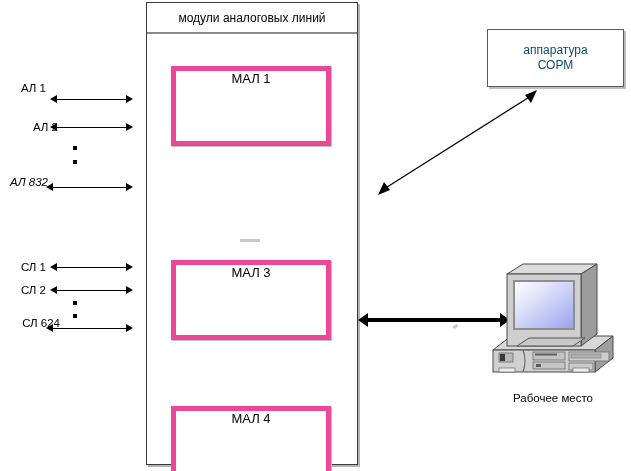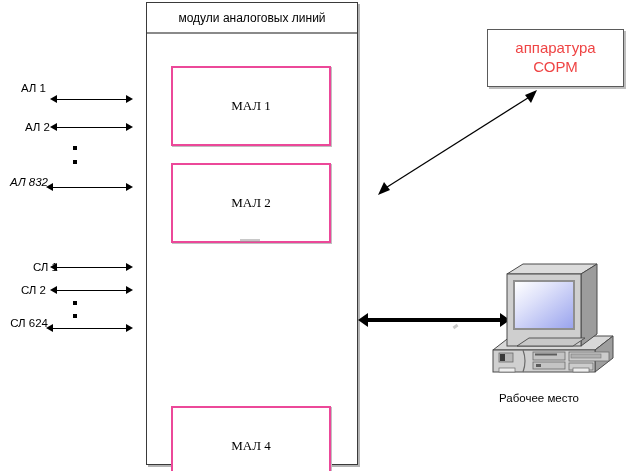--- a/index.html
+++ b/index.html
@@ -87,8 +87,8 @@
     line-height: 1.25;
   }
   #sorm-box span {
-    font-size: 15px;
-    color: #ef4444;
+    font-size: 12px;
+    color: #0c4a6e;
     white-space: nowrap;
   }
 

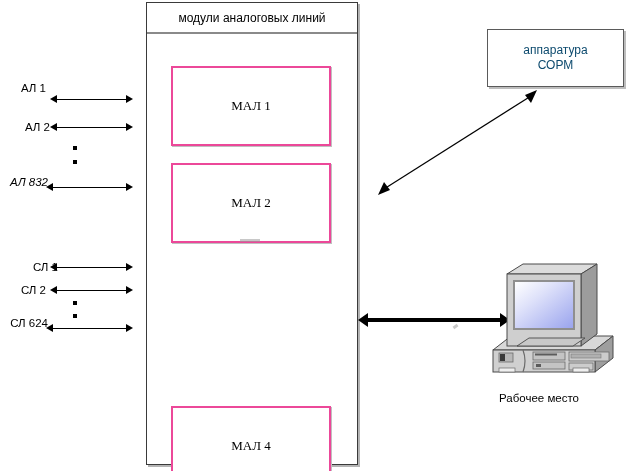--- a/index.html
+++ b/index.html
@@ -54,14 +54,13 @@
     left: 24px;
     width: 160px;
     height: 80px;
-    border: 2px solid #ec4899;
+    border: 5px solid #ec4899;
     box-sizing: border-box;
     background: #ffffff;
     box-shadow: 1px 1px 0 0 #c0c0c0;
     display: flex;
-    align-items: center;
+    align-items: flex-start;
     justify-content: center;
-    font-family: Liberation Serif, serif;
   }
   .mal-label {
     font-size: 13px;

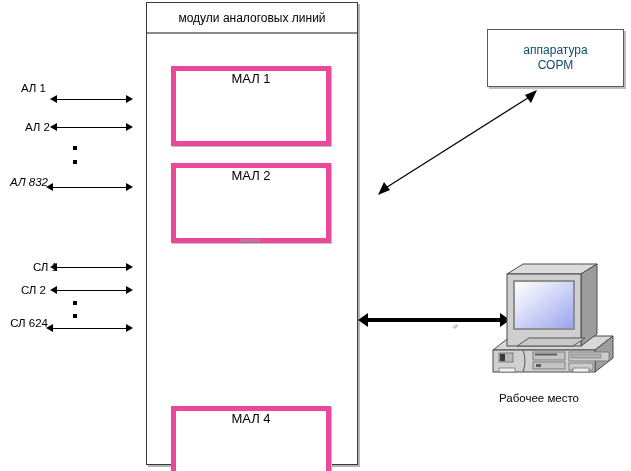--- a/index.html
+++ b/index.html
@@ -174,7 +174,7 @@
       <div class="head-r"></div>
     </div>
 
-    <div class="line-label" style="left:4px; top:121px; width:46px;">АЛ 2</div>
+    <div class="line-label" style="left:12px; top:121px; width:46px;">АЛ 2</div>
     <div class="harrow" style="left:50px; top:122px; width:83px;">
       <div class="head-l"></div>
       <div class="shaft"></div>

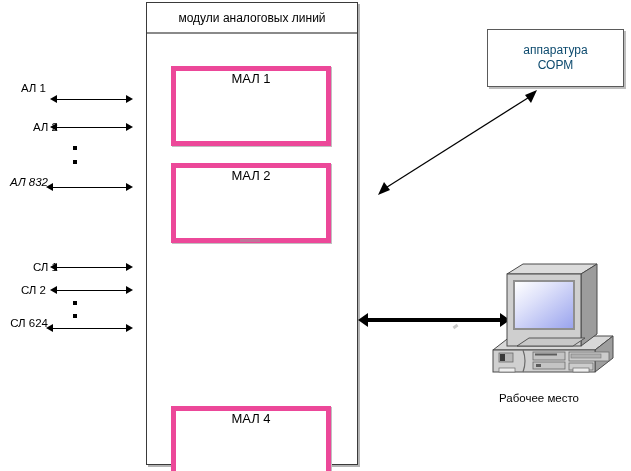--- a/index.html
+++ b/index.html
@@ -228,9 +228,6 @@
       <div class="mal-label">МАЛ  1</div>
     </div>
 
-    <div class="mal-box" style="top:160px;">
-      <div class="mal-label">МАЛ 2</div>
-    </div>
 
     <div class="artifact" style="left:93px; top:236px; width:20px; height:3px;"></div>
 

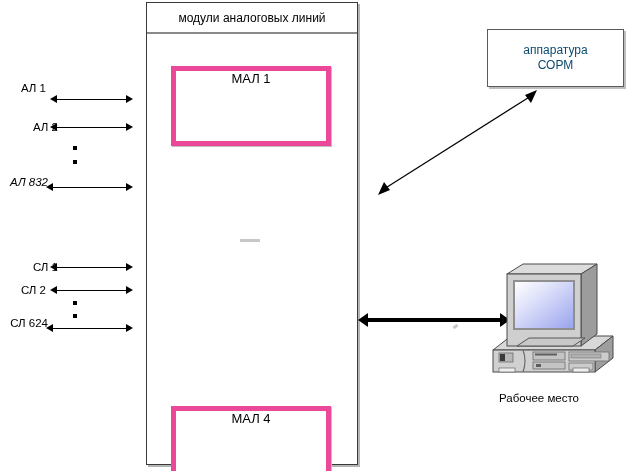--- a/index.html
+++ b/index.html
@@ -194,7 +194,7 @@
 
   <div>
 
-    <div class="line-label" style="left:0px; top:261px; width:46px;margin-left:12px;">СЛ 1</div>
+    <div class="line-label" style="left:0px; top:261px; width:46px;">СЛ 1</div>
     <div class="harrow" style="left:50px; top:262px; width:83px;">
       <div class="head-l"></div>
       <div class="shaft"></div>

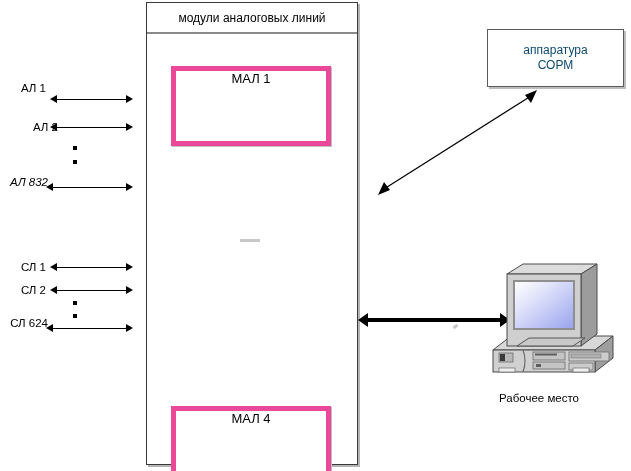--- a/index.html
+++ b/index.html
@@ -231,6 +231,9 @@
 
     <div class="artifact" style="left:93px; top:236px; width:20px; height:3px;"></div>
 
+    <div class="mal-box" style="top:257px;">
+      <div class="mal-label">МАЛ 3</div>
+    </div>
 
     <div class="mal-box" style="top:357px;margin-top:46px;">
       <div class="mal-label">МАЛ 4</div>

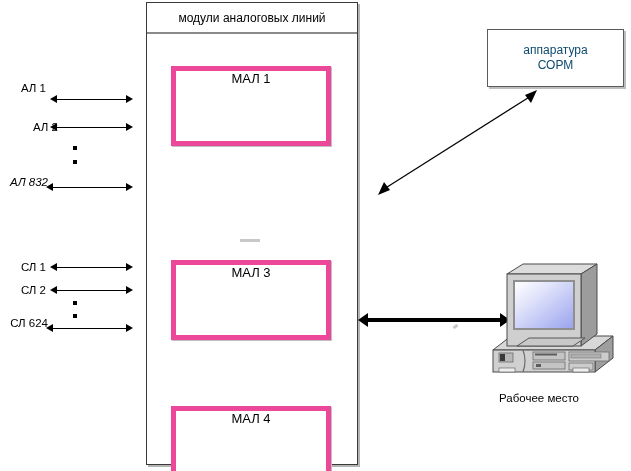--- a/index.html
+++ b/index.html
@@ -211,7 +211,7 @@
     <div class="dot" style="left:73px; top:301px;"></div>
     <div class="dot" style="left:73px; top:314px;"></div>
 
-    <div class="line-label" style="left:0px; top:317px; width:48px;">СЛ 624</div>
+    <div class="line-label" style="left:12px; top:317px; width:48px;">СЛ 624</div>
     <div class="harrow" style="left:46px; top:323px; width:87px;">
       <div class="head-l"></div>
       <div class="shaft"></div>

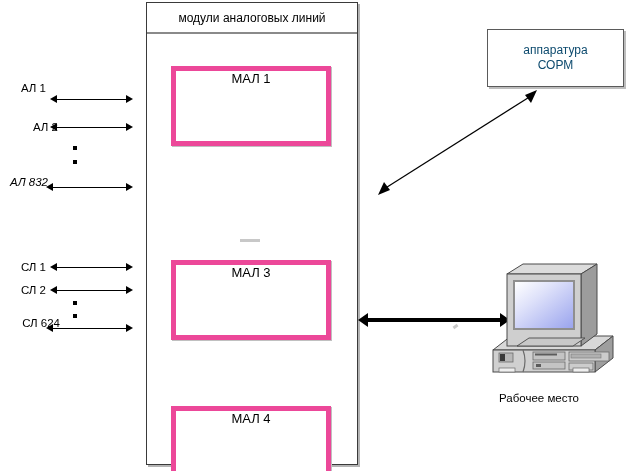--- a/index.html
+++ b/index.html
@@ -147,7 +147,7 @@
   #pc-figure { position: absolute; left: 489px; top: 262px; width: 128px; height: 130px; }
   #pc-caption {
     position: absolute;
-    left: 464px;
+    left: 478px;
     top: 391px;
     width: 150px;
     text-align: center;

